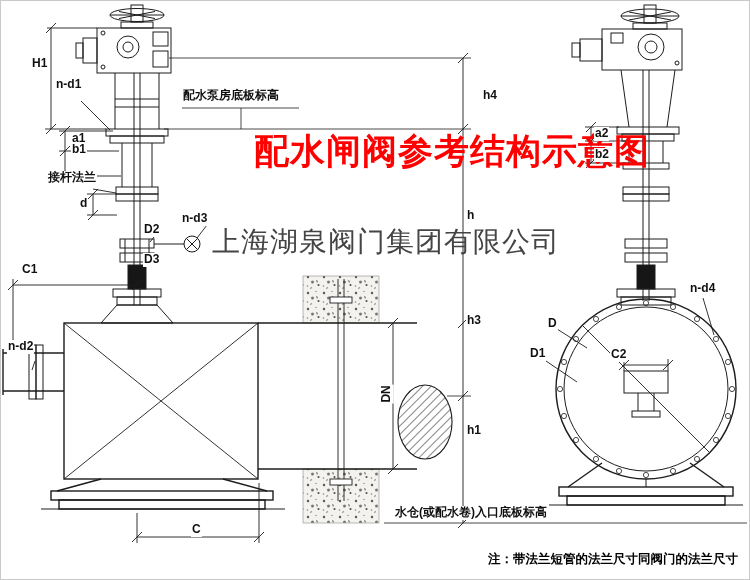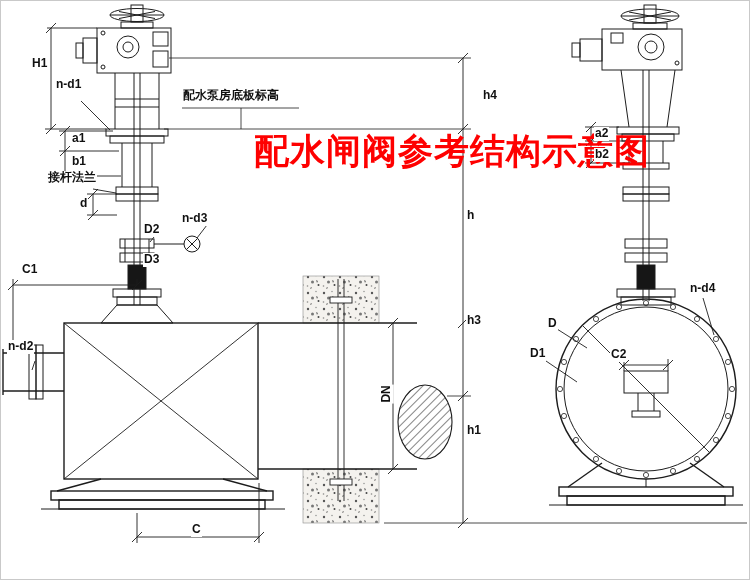--- a/index.html
+++ b/index.html
@@ -296,7 +296,7 @@
   <div class="lbl" style="left:54px;top:77px">n-d1</div>
   <div class="lbl" style="left:181px;top:88px">配水泵房底板标高</div>
   <div class="lbl" style="left:70px;top:131px">a1</div>
-  <div class="lbl" style="left:70px;top:154px">b1</div>
+  <div class="lbl" style="left:70px;top:142px">b1</div>
   <div class="lbl" style="left:46px;top:170px">接杆法兰</div>
   <div class="lbl" style="left:78px;top:196px">d</div>
   <div class="lbl" style="left:142px;top:222px">D2</div>

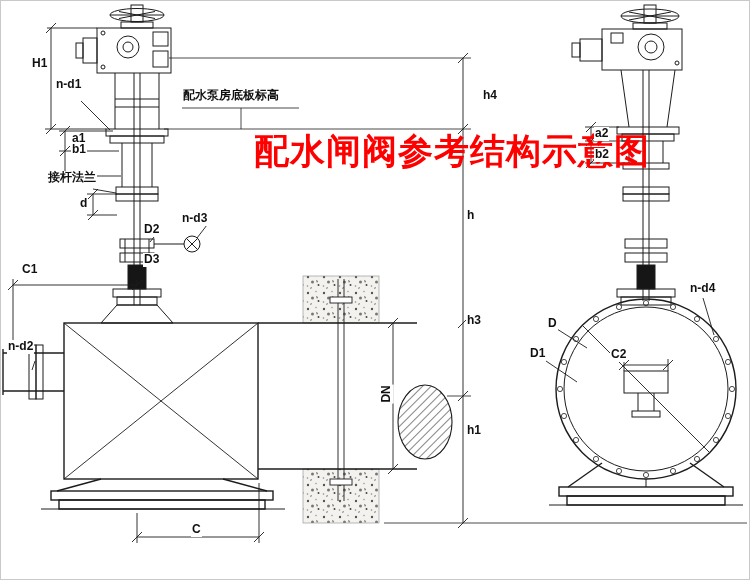--- a/index.html
+++ b/index.html
@@ -290,6 +290,7 @@
 
   <div class="title">配水闸阀参考结构示意图</div>
 
+  <div class="watermark">上海湖泉阀门集团有限公司</div>
 
 
   <div class="lbl" style="left:30px;top:56px">H1</div>

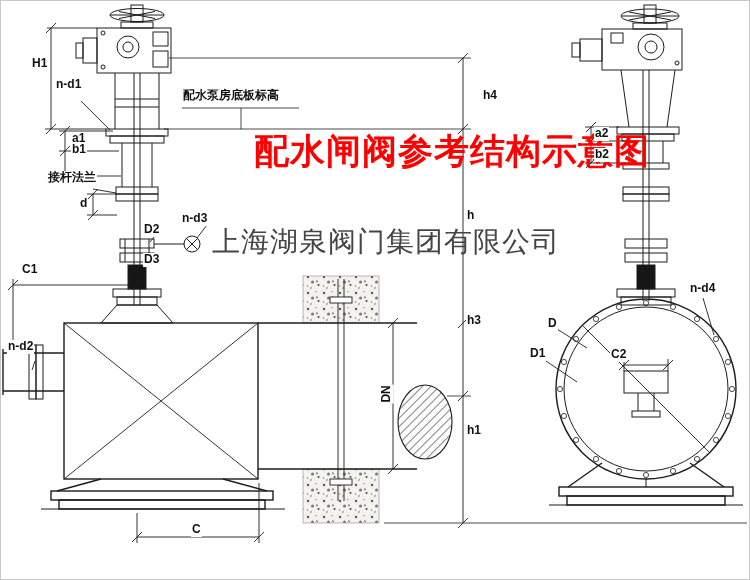--- a/index.html
+++ b/index.html
@@ -312,6 +312,7 @@
   <div class="lbl" style="left:465px;top:313px">h3</div>
   <div class="lbl dn" style="left:376px;top:386px">DN</div>
   <div class="lbl" style="left:465px;top:423px">h1</div>
+  <div class="lbl" style="left:393px;top:505px">水仓(或配水卷)入口底板标高</div>
 
   <div class="lbl" style="left:593px;top:126px">a2</div>
   <div class="lbl" style="left:593px;top:147px">b2</div>

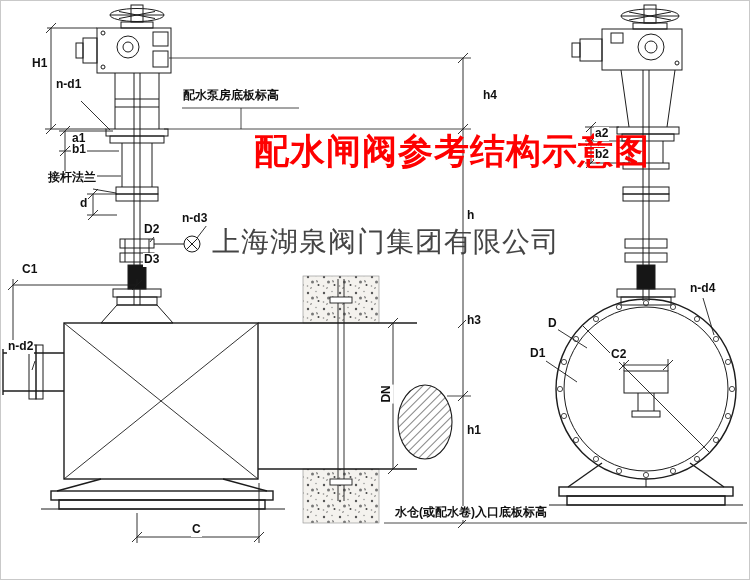--- a/index.html
+++ b/index.html
@@ -292,6 +292,7 @@
 
   <div class="watermark">上海湖泉阀门集团有限公司</div>
 
+  <div class="footnote">注：带法兰短管的法兰尺寸同阀门的法兰尺寸</div>
 
   <div class="lbl" style="left:30px;top:56px">H1</div>
   <div class="lbl" style="left:54px;top:77px">n-d1</div>

